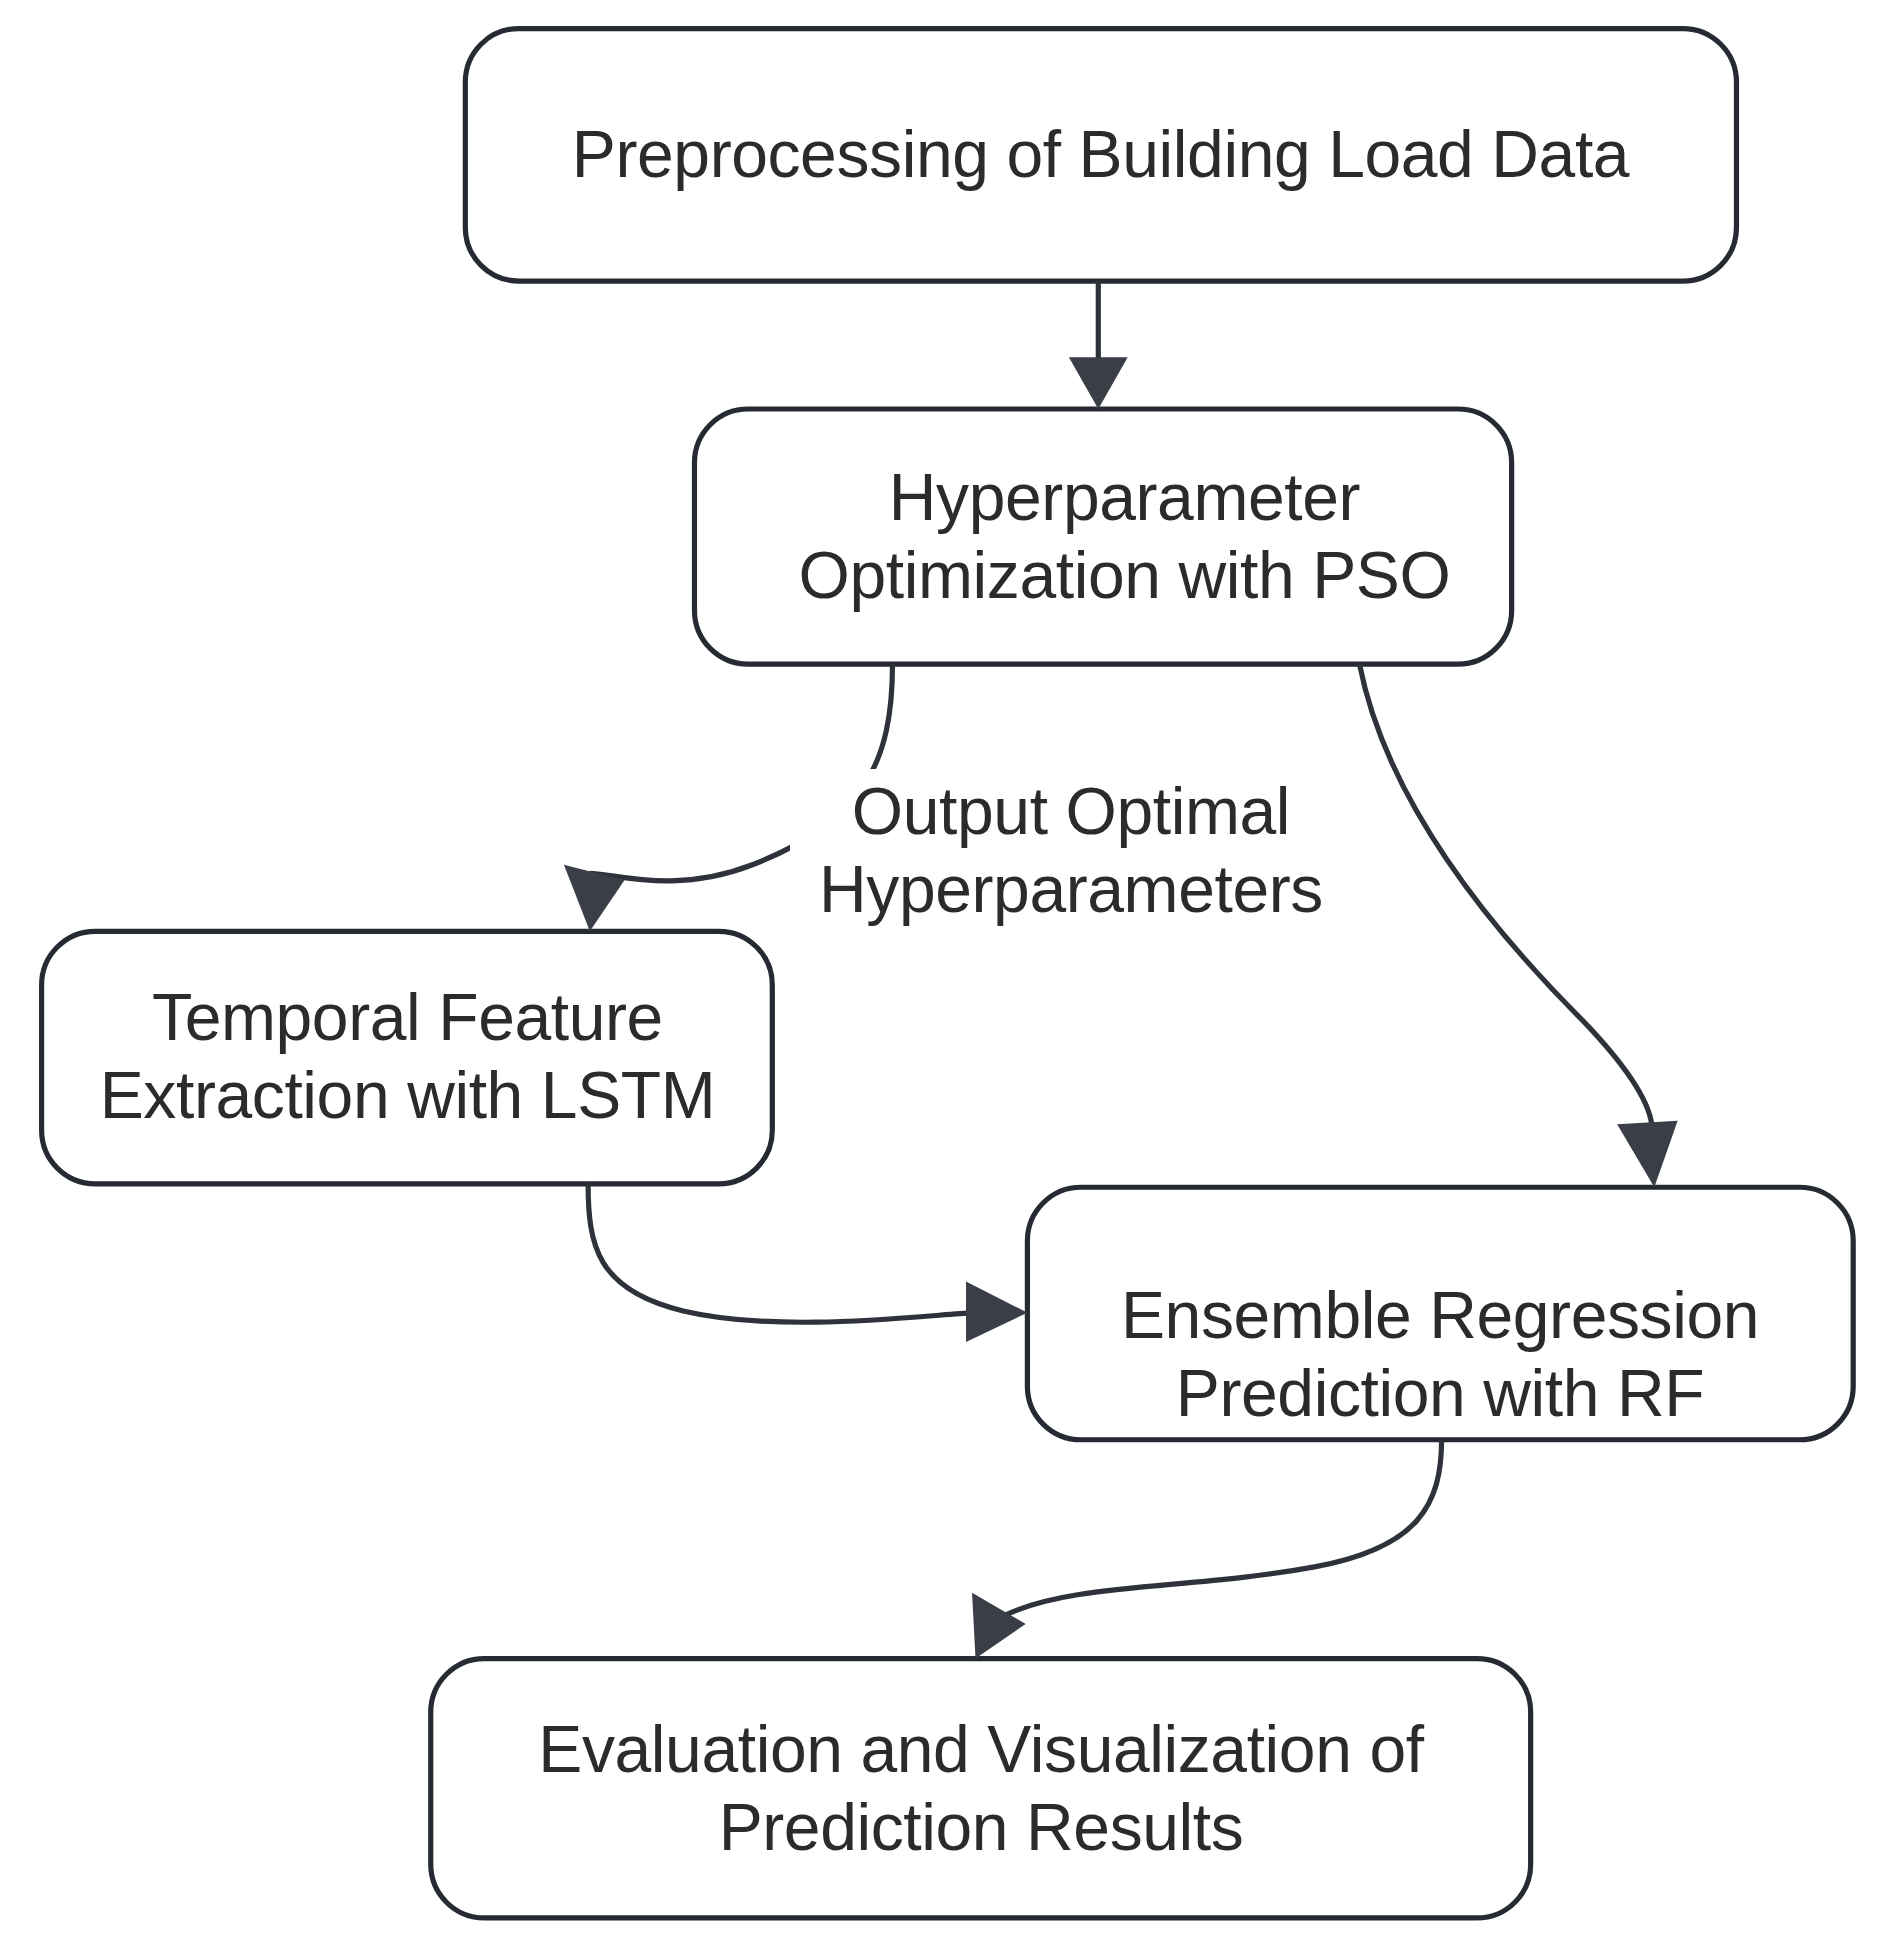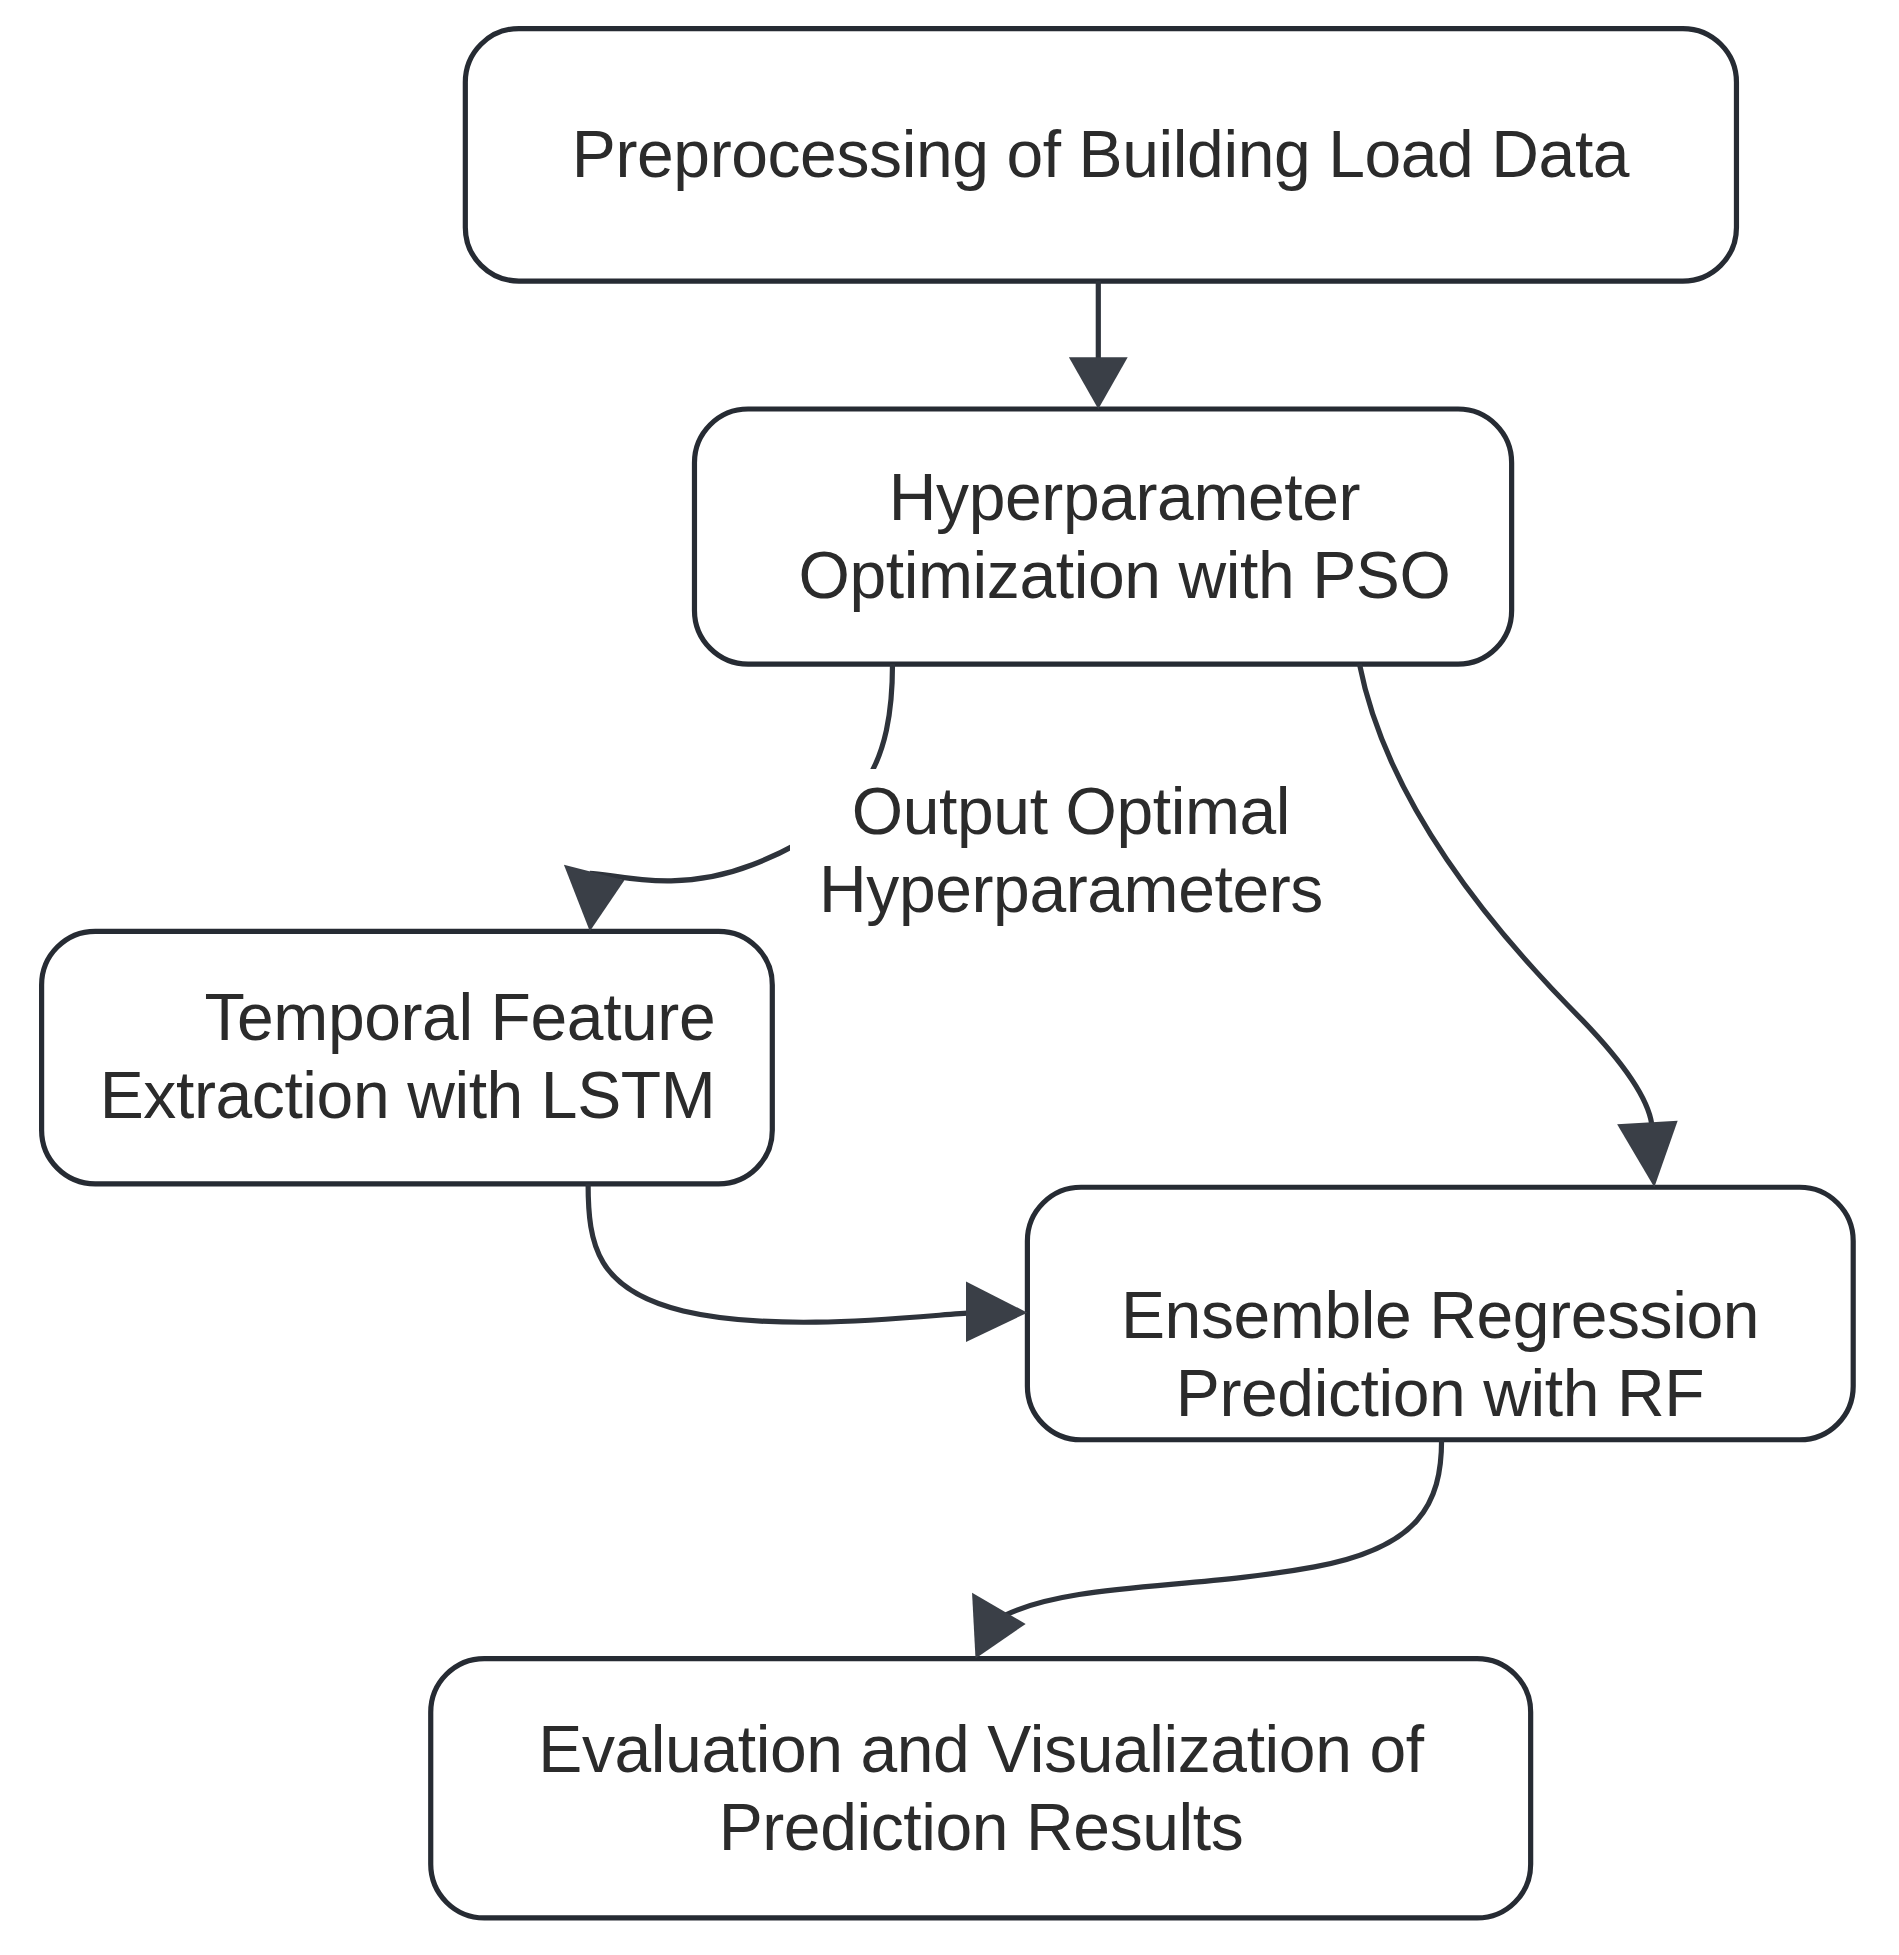--- a/index.html
+++ b/index.html
@@ -117,7 +117,7 @@
   <div class="node-label" style="left:716px; top:409px; width:817px; height:255px;">Hyperparameter
 Optimization with PSO</div>
 
-  <div class="node-label" style="left:42px; top:931px; width:731px; height:252px;text-align:right;">Temporal Feature
+  <div class="node-label" style="left:42px; top:931px; width:731px; height:252px;">Temporal Feature
 Extraction with LSTM</div>
 
   <div class="node-label" style="left:1027px; top:1229px; width:826px; height:252px;">Ensemble Regression

